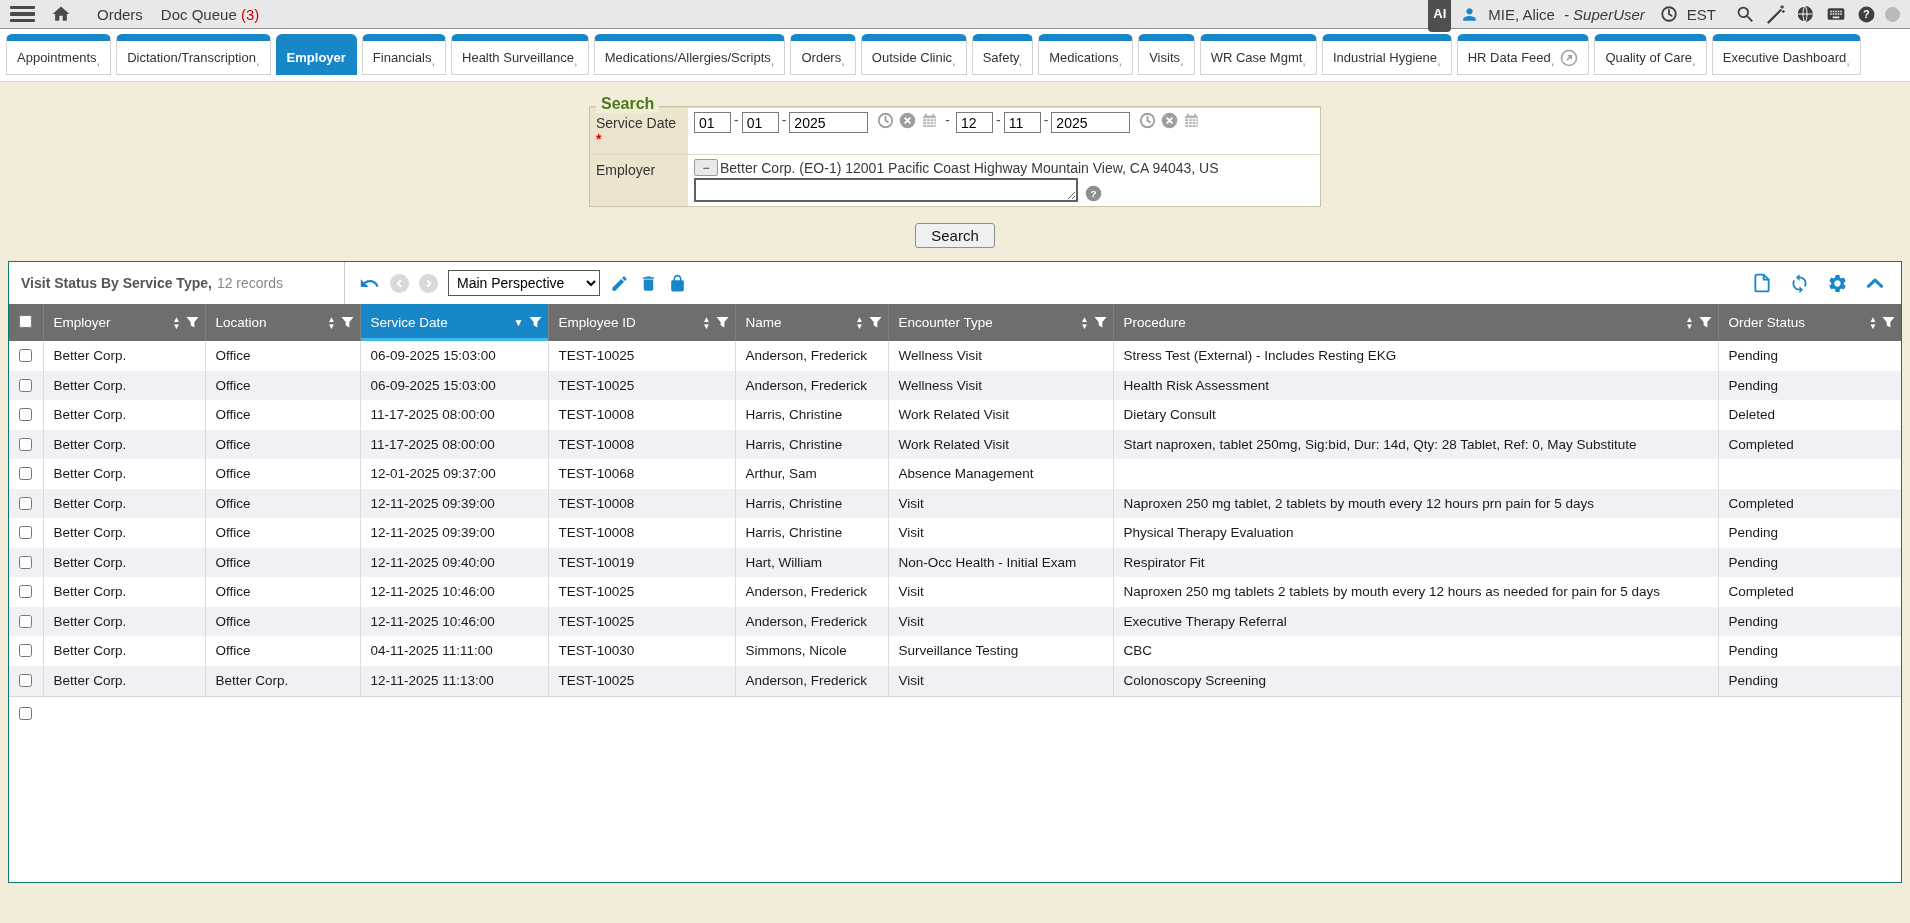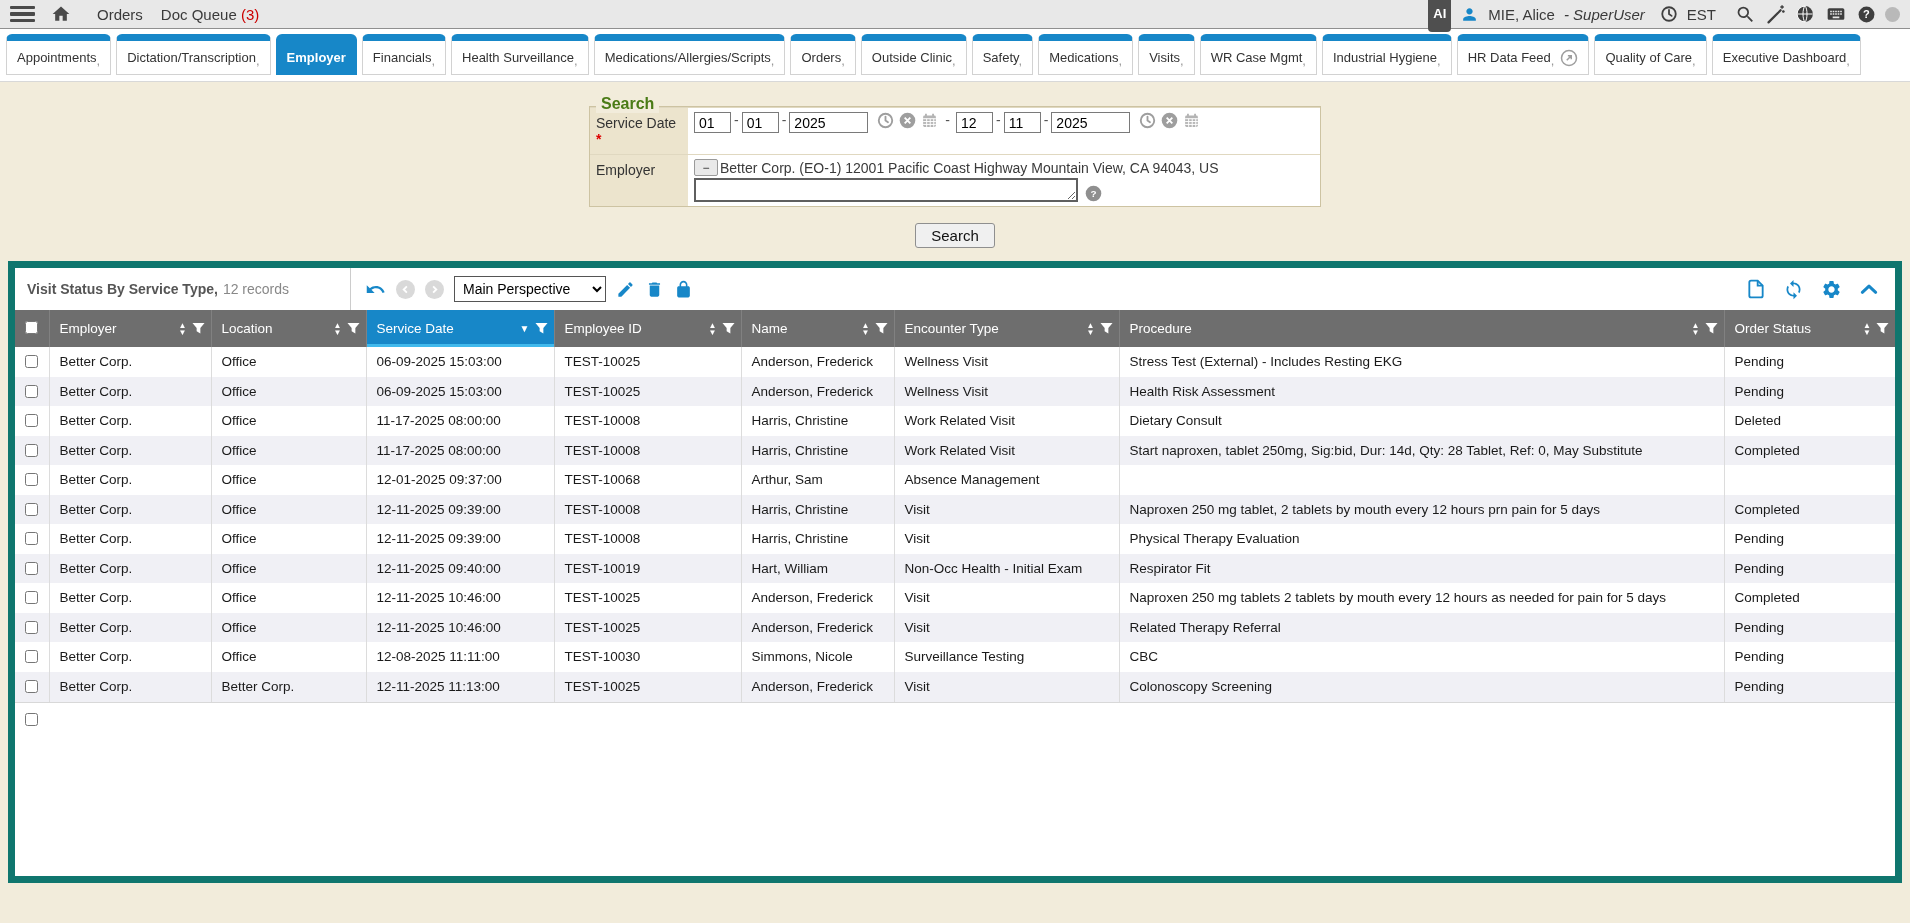--- a/index.html
+++ b/index.html
@@ -60,7 +60,7 @@
                 background:#f0f0f0; border:1px solid #8f8f8f; border-radius:3px; cursor:pointer; color:#111; }
 
   
-  .grid-panel { margin:13px 8px 0; background:#fff; border:7px solid #0f766e; min-height:622px; }
+  .grid-panel { margin:13px 8px 0; background:#fff; border:1px solid #0f766e; min-height:622px; }
   .grid-toolbar { display:flex; align-items:center; height:42px; }
   .tb-title { width:336px; flex:none; padding-left:12px; font-size:14px; color:#555;
               border-right:1px solid #ccc; height:100%; display:flex; align-items:center; gap:5px; }

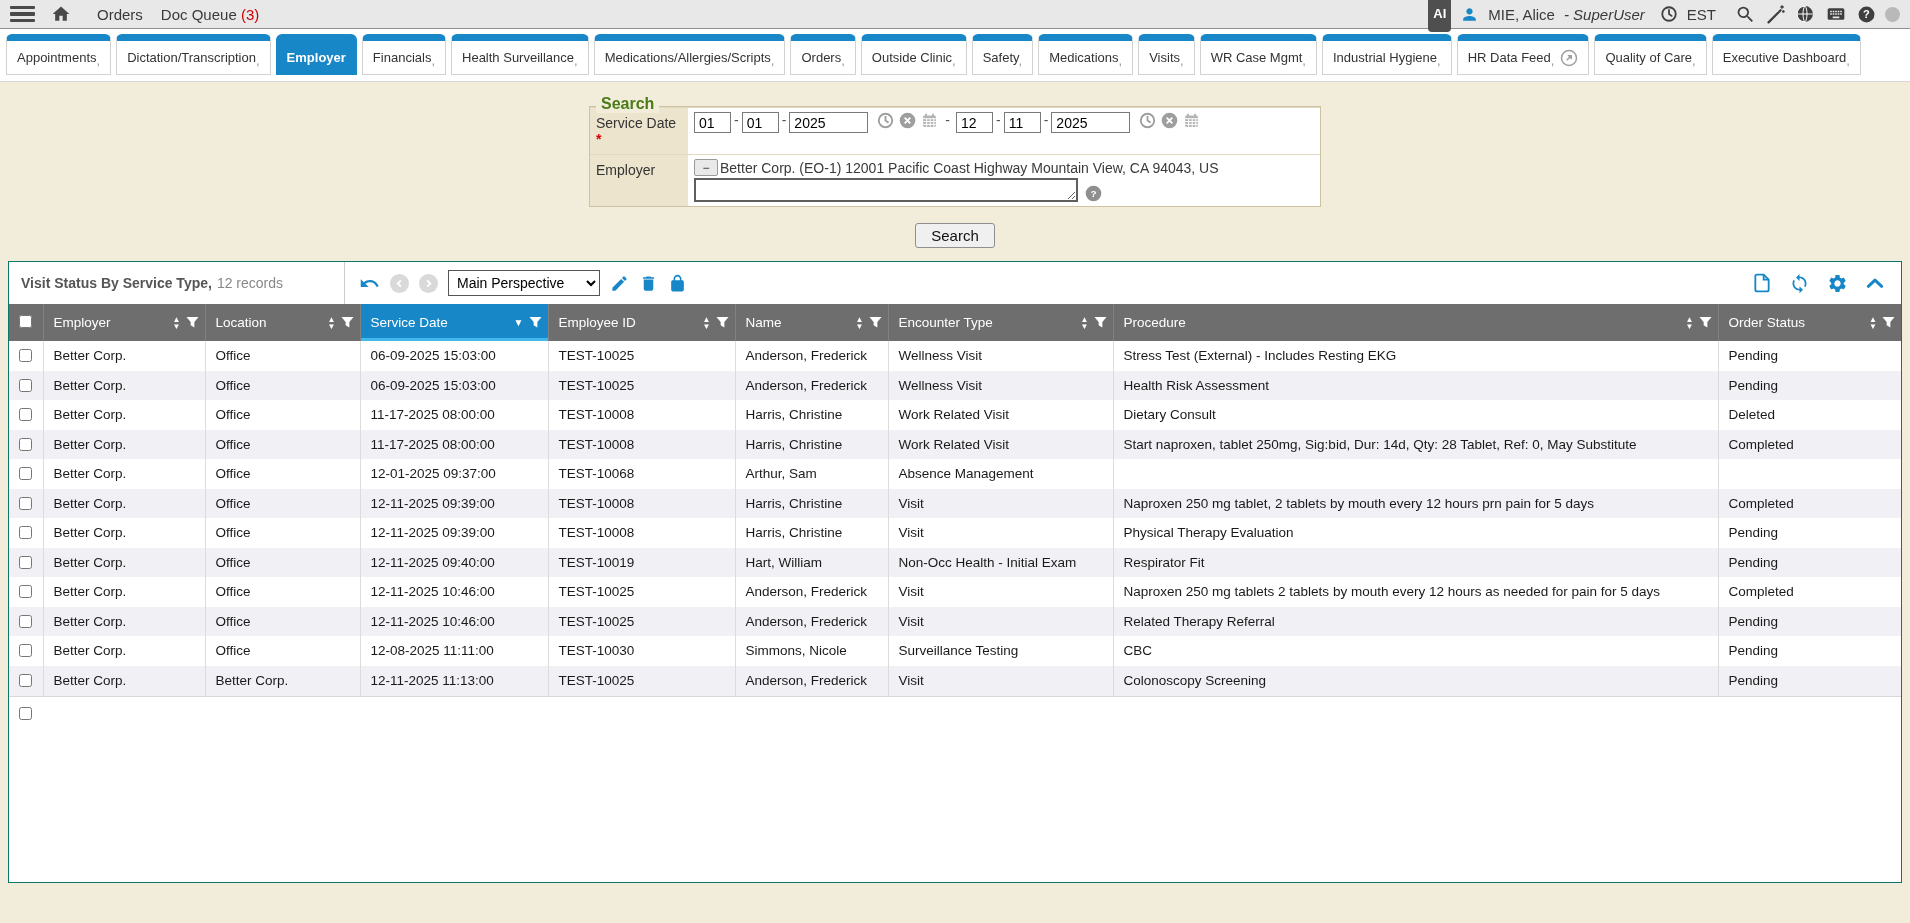--- a/index.html
+++ b/index.html
@@ -621,7 +621,7 @@
           <td>TEST-10025</td>
           <td>Anderson, Frederick</td>
           <td>Visit</td>
-          <td>Related Therapy Referral</td>
+          <td>Executive Therapy Referral</td>
           <td>Pending</td>
         </tr>
         <tr>

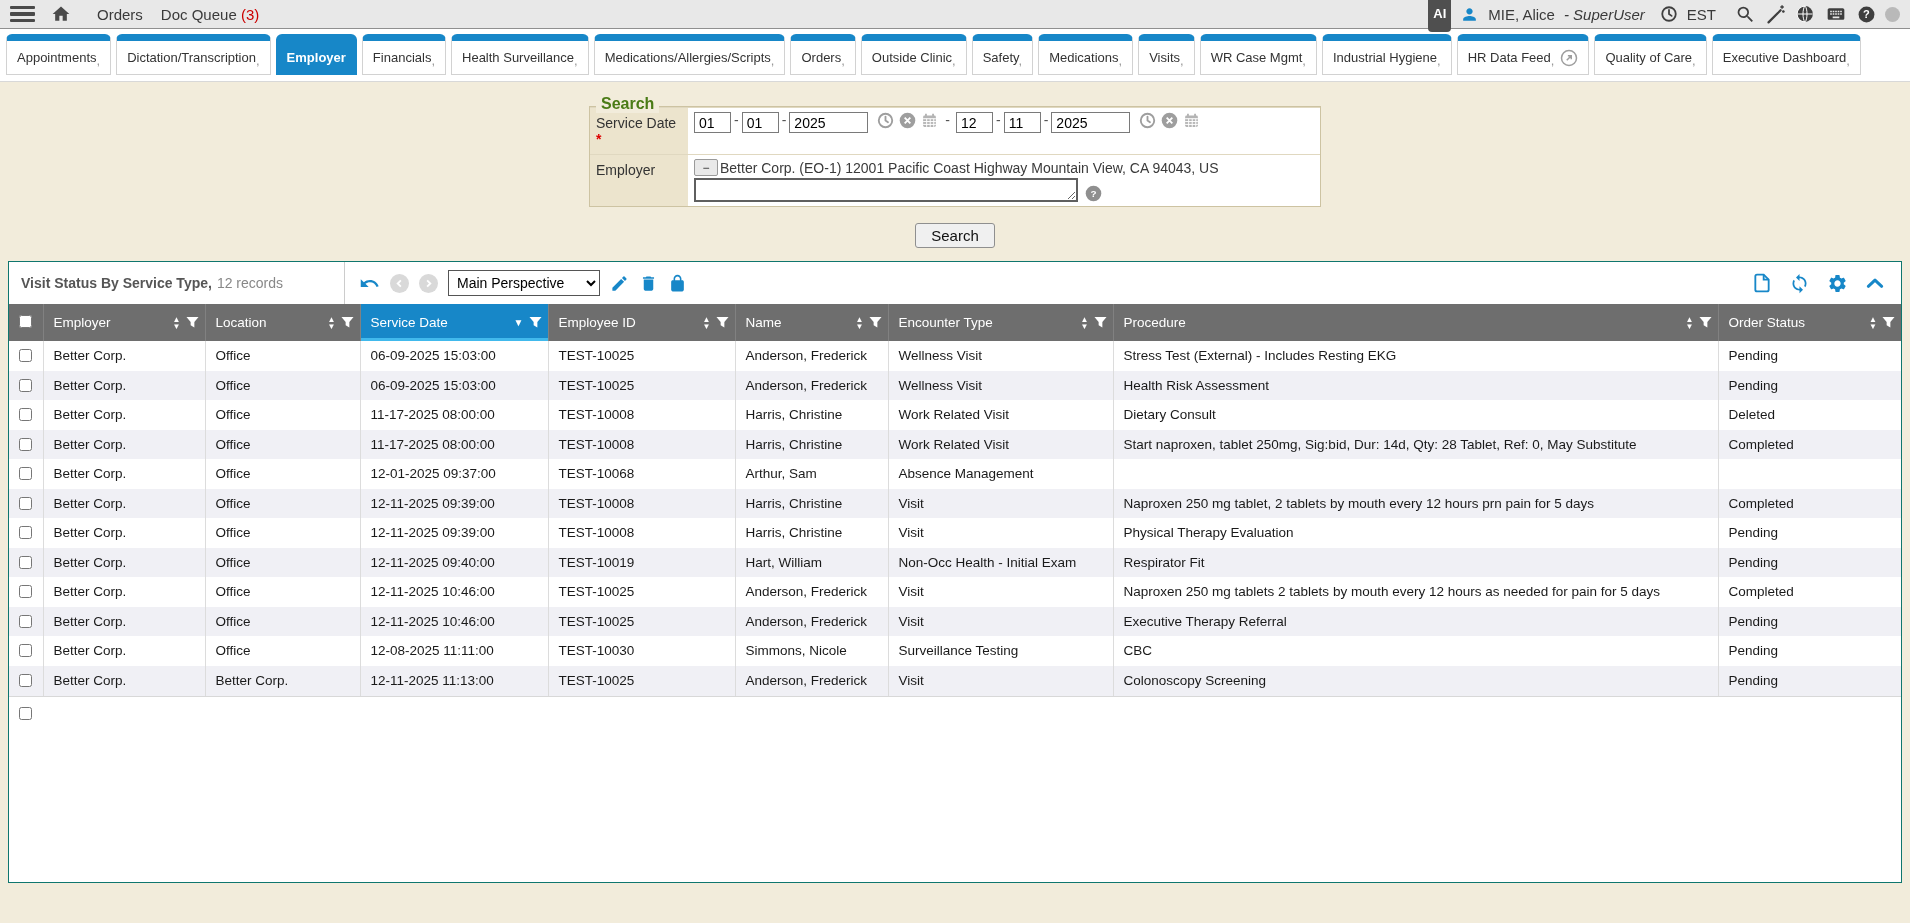--- a/index.html
+++ b/index.html
@@ -628,7 +628,7 @@
           <td class="chk"><input type="checkbox" style=""></td>
           <td>Better Corp.</td>
           <td>Office</td>
-          <td>12-08-2025 11:11:00</td>
+          <td>04-11-2025 11:11:00</td>
           <td>TEST-10030</td>
           <td>Simmons, Nicole</td>
           <td>Surveillance Testing</td>

